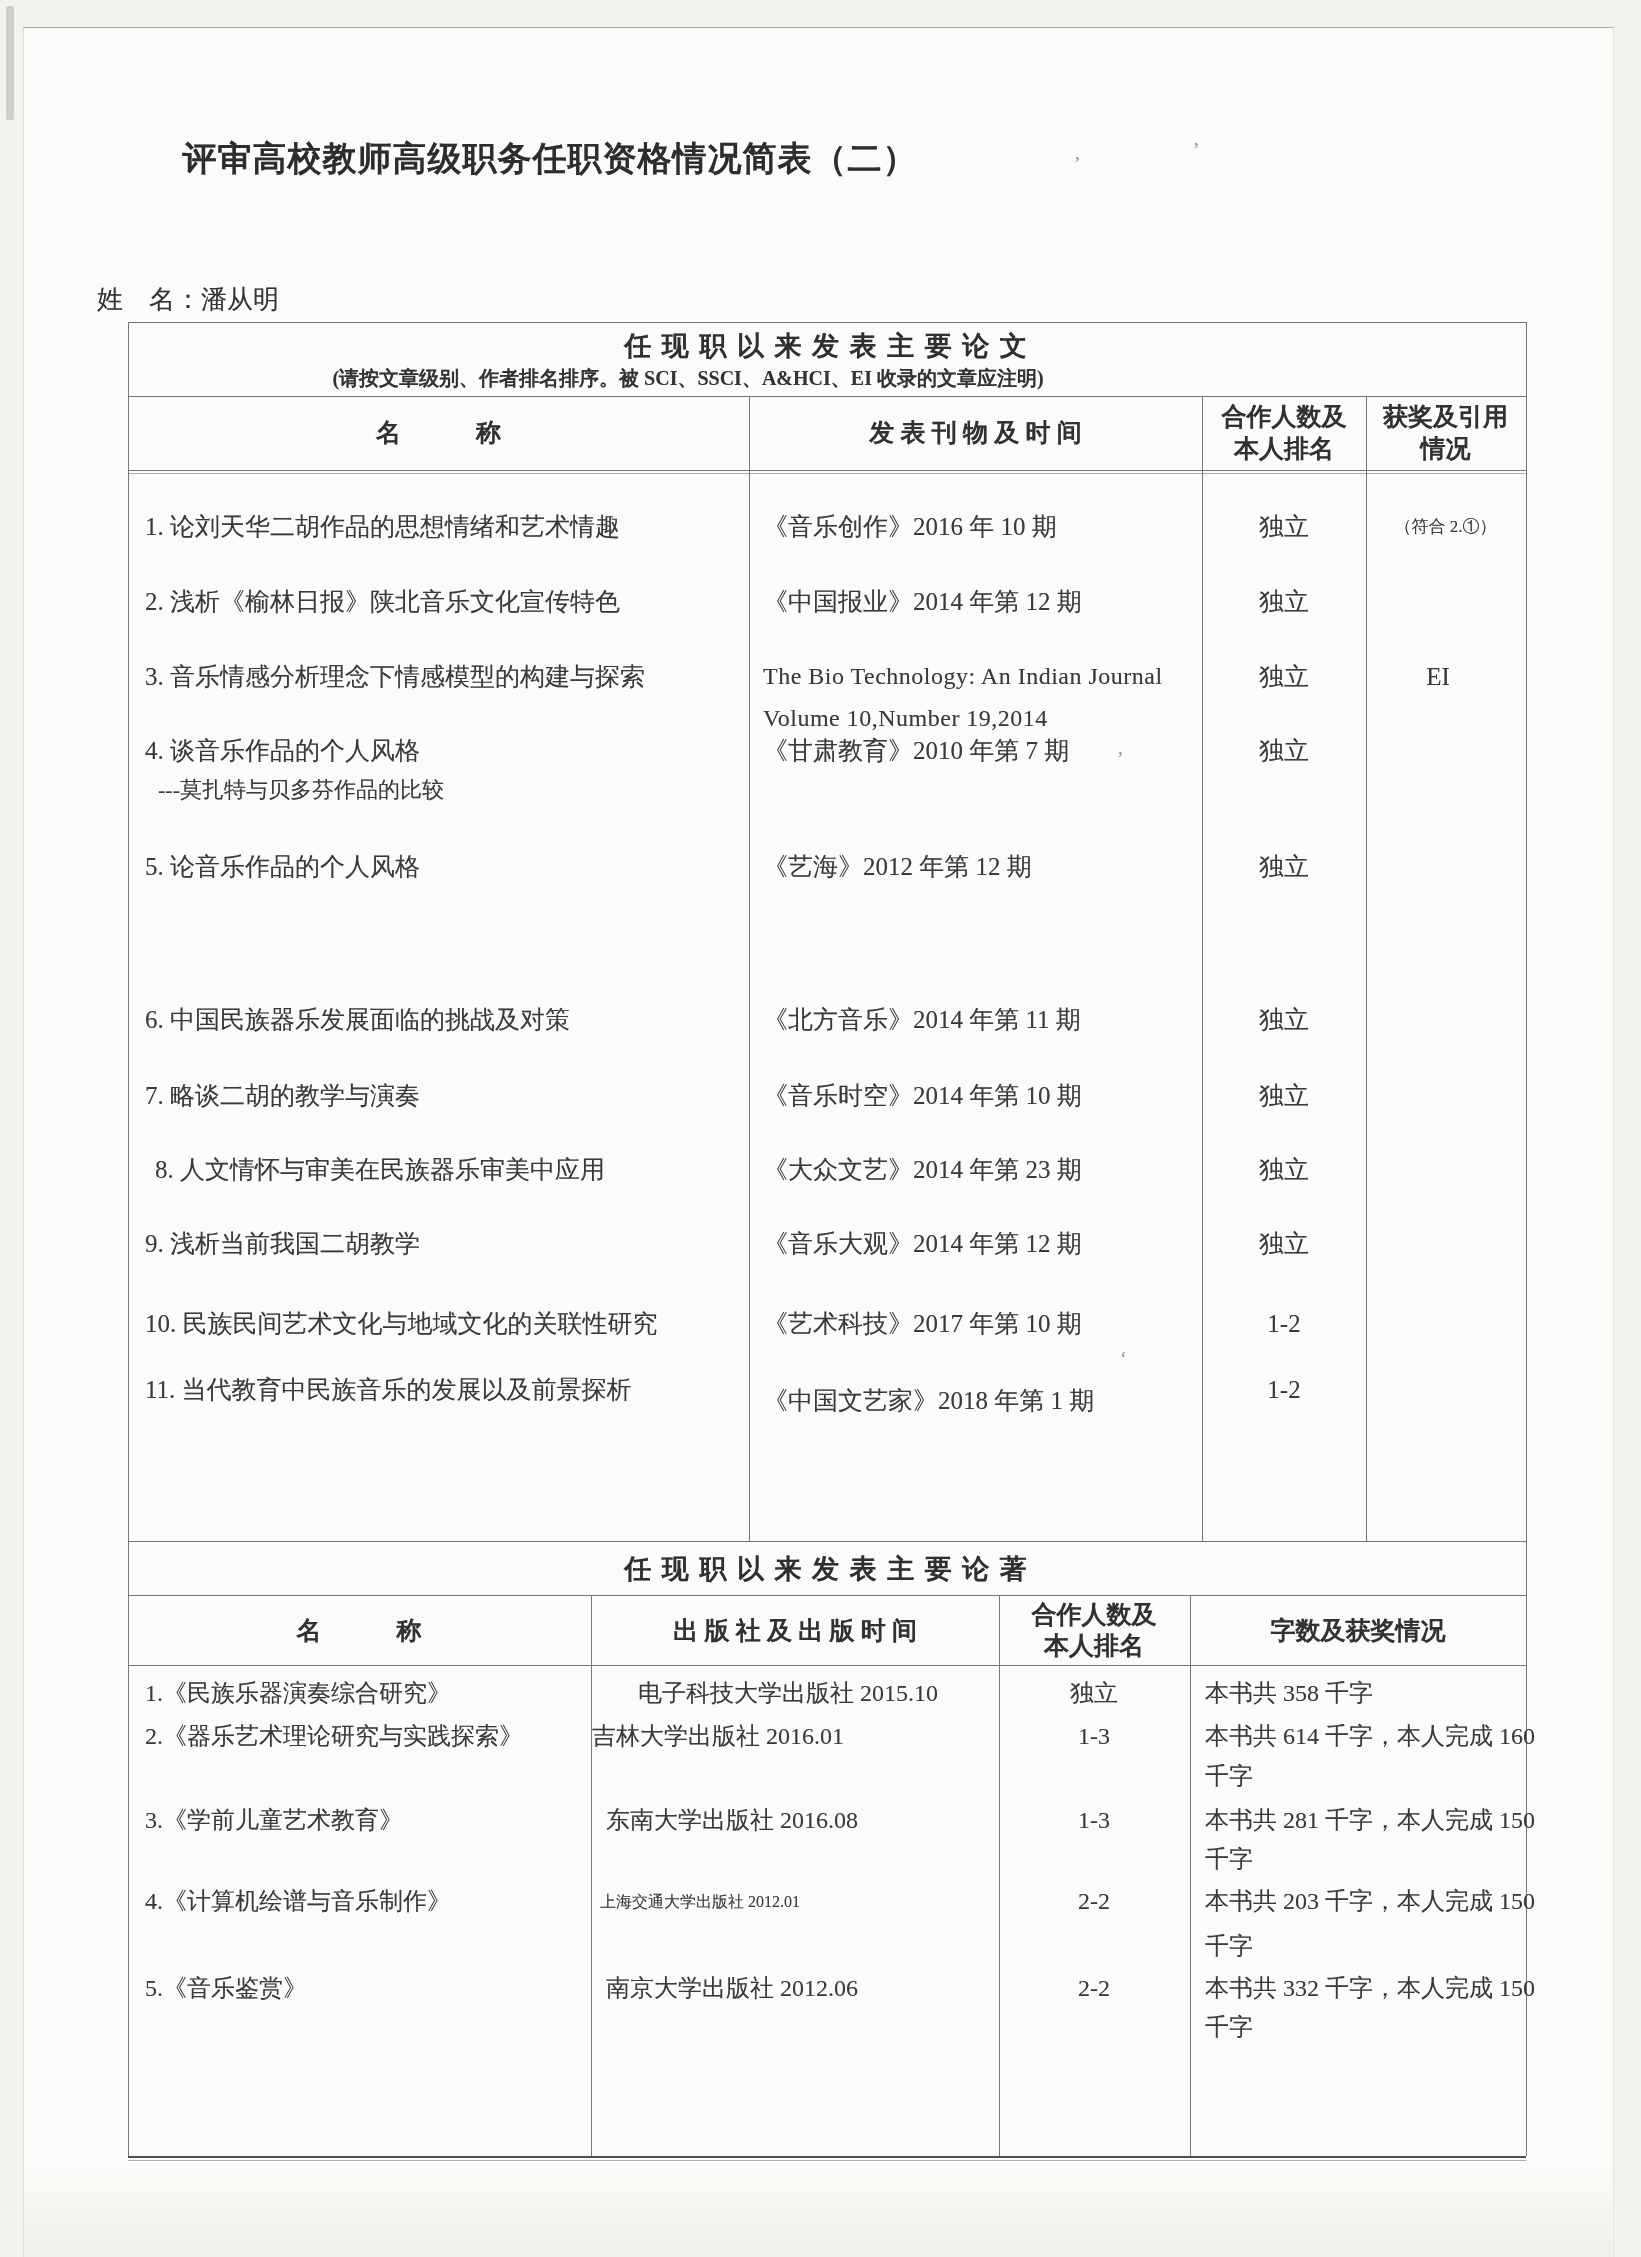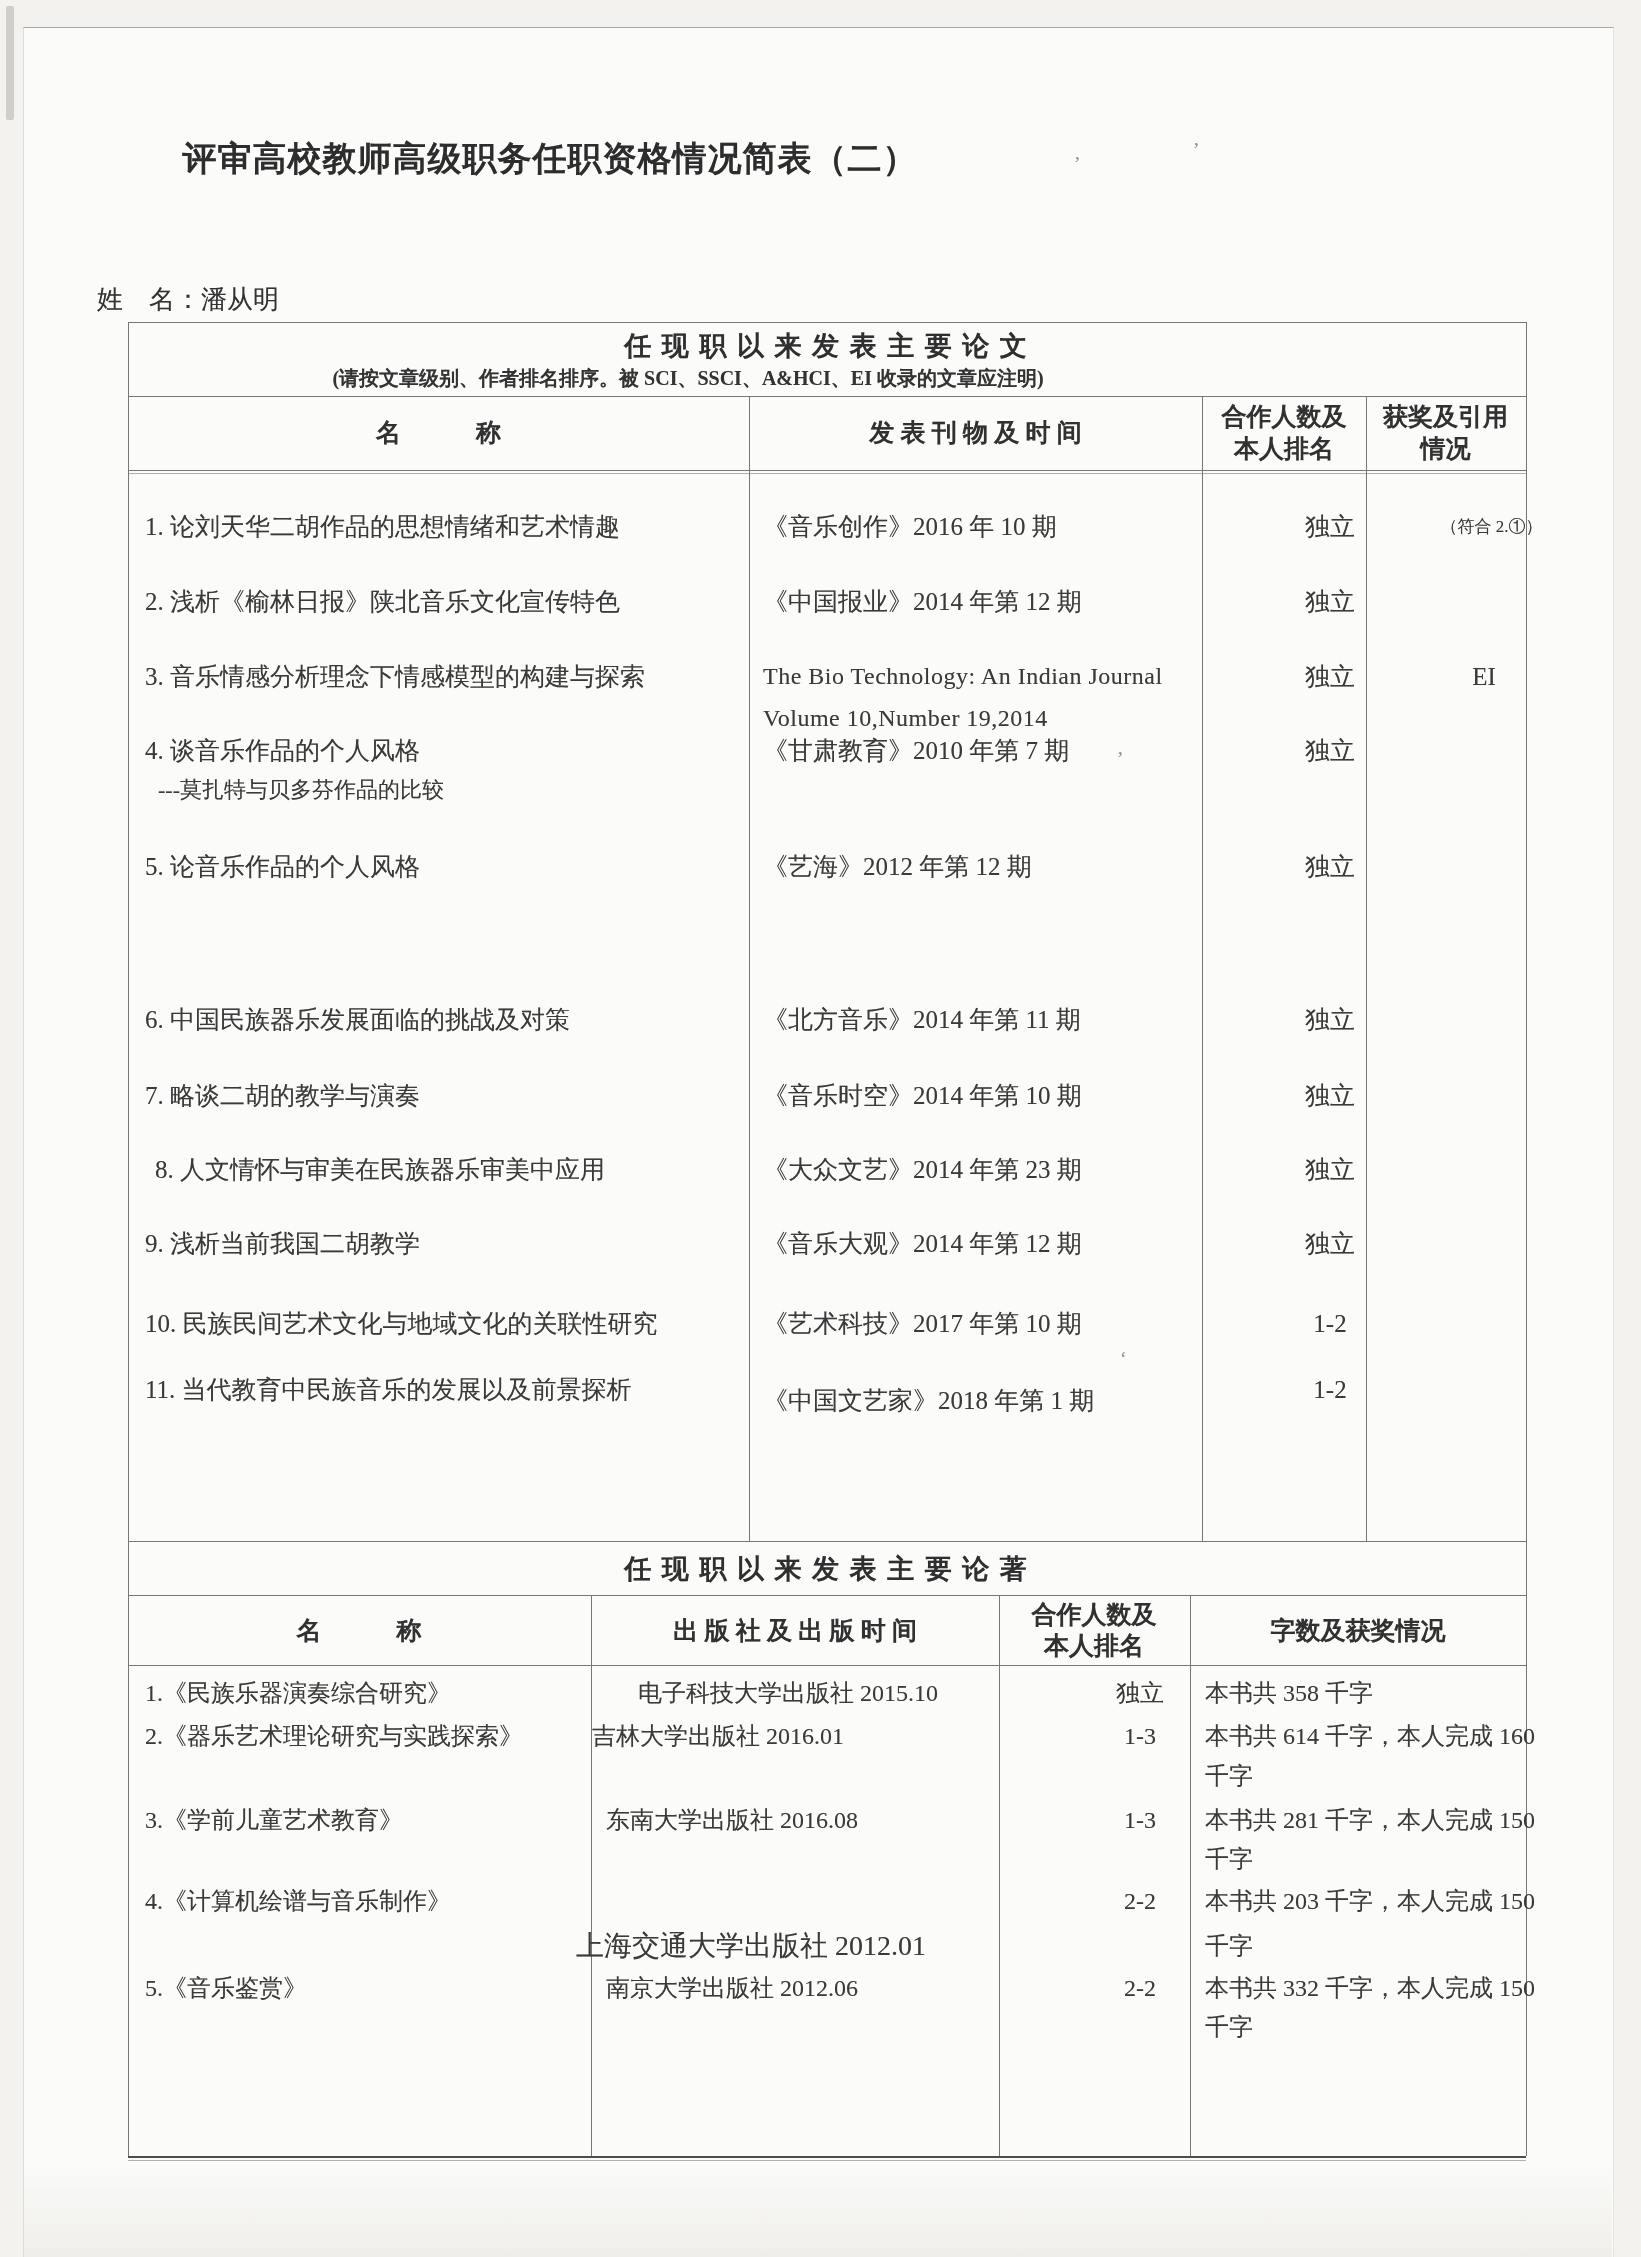--- a/index.html
+++ b/index.html
@@ -33,7 +33,7 @@
     font-size:20px;font-weight:700;color:#333;white-space:nowrap;}
   .hdr{position:absolute;text-align:center;font-size:25px;font-weight:700;color:#313131;white-space:nowrap;}
   .cellL{position:absolute;font-size:25px;color:#3a3a3a;white-space:nowrap;line-height:35px;}
-  .cellC{position:absolute;text-align:center;font-size:25px;color:#3a3a3a;white-space:nowrap;line-height:35px;padding-left:46px;}
+  .cellC{position:absolute;text-align:center;font-size:25px;color:#3a3a3a;white-space:nowrap;line-height:35px;}
   .eng{font-size:24px;letter-spacing:0.5px;}
   .mark{position:absolute;color:#969490;font-size:19.3px;}
 </style>

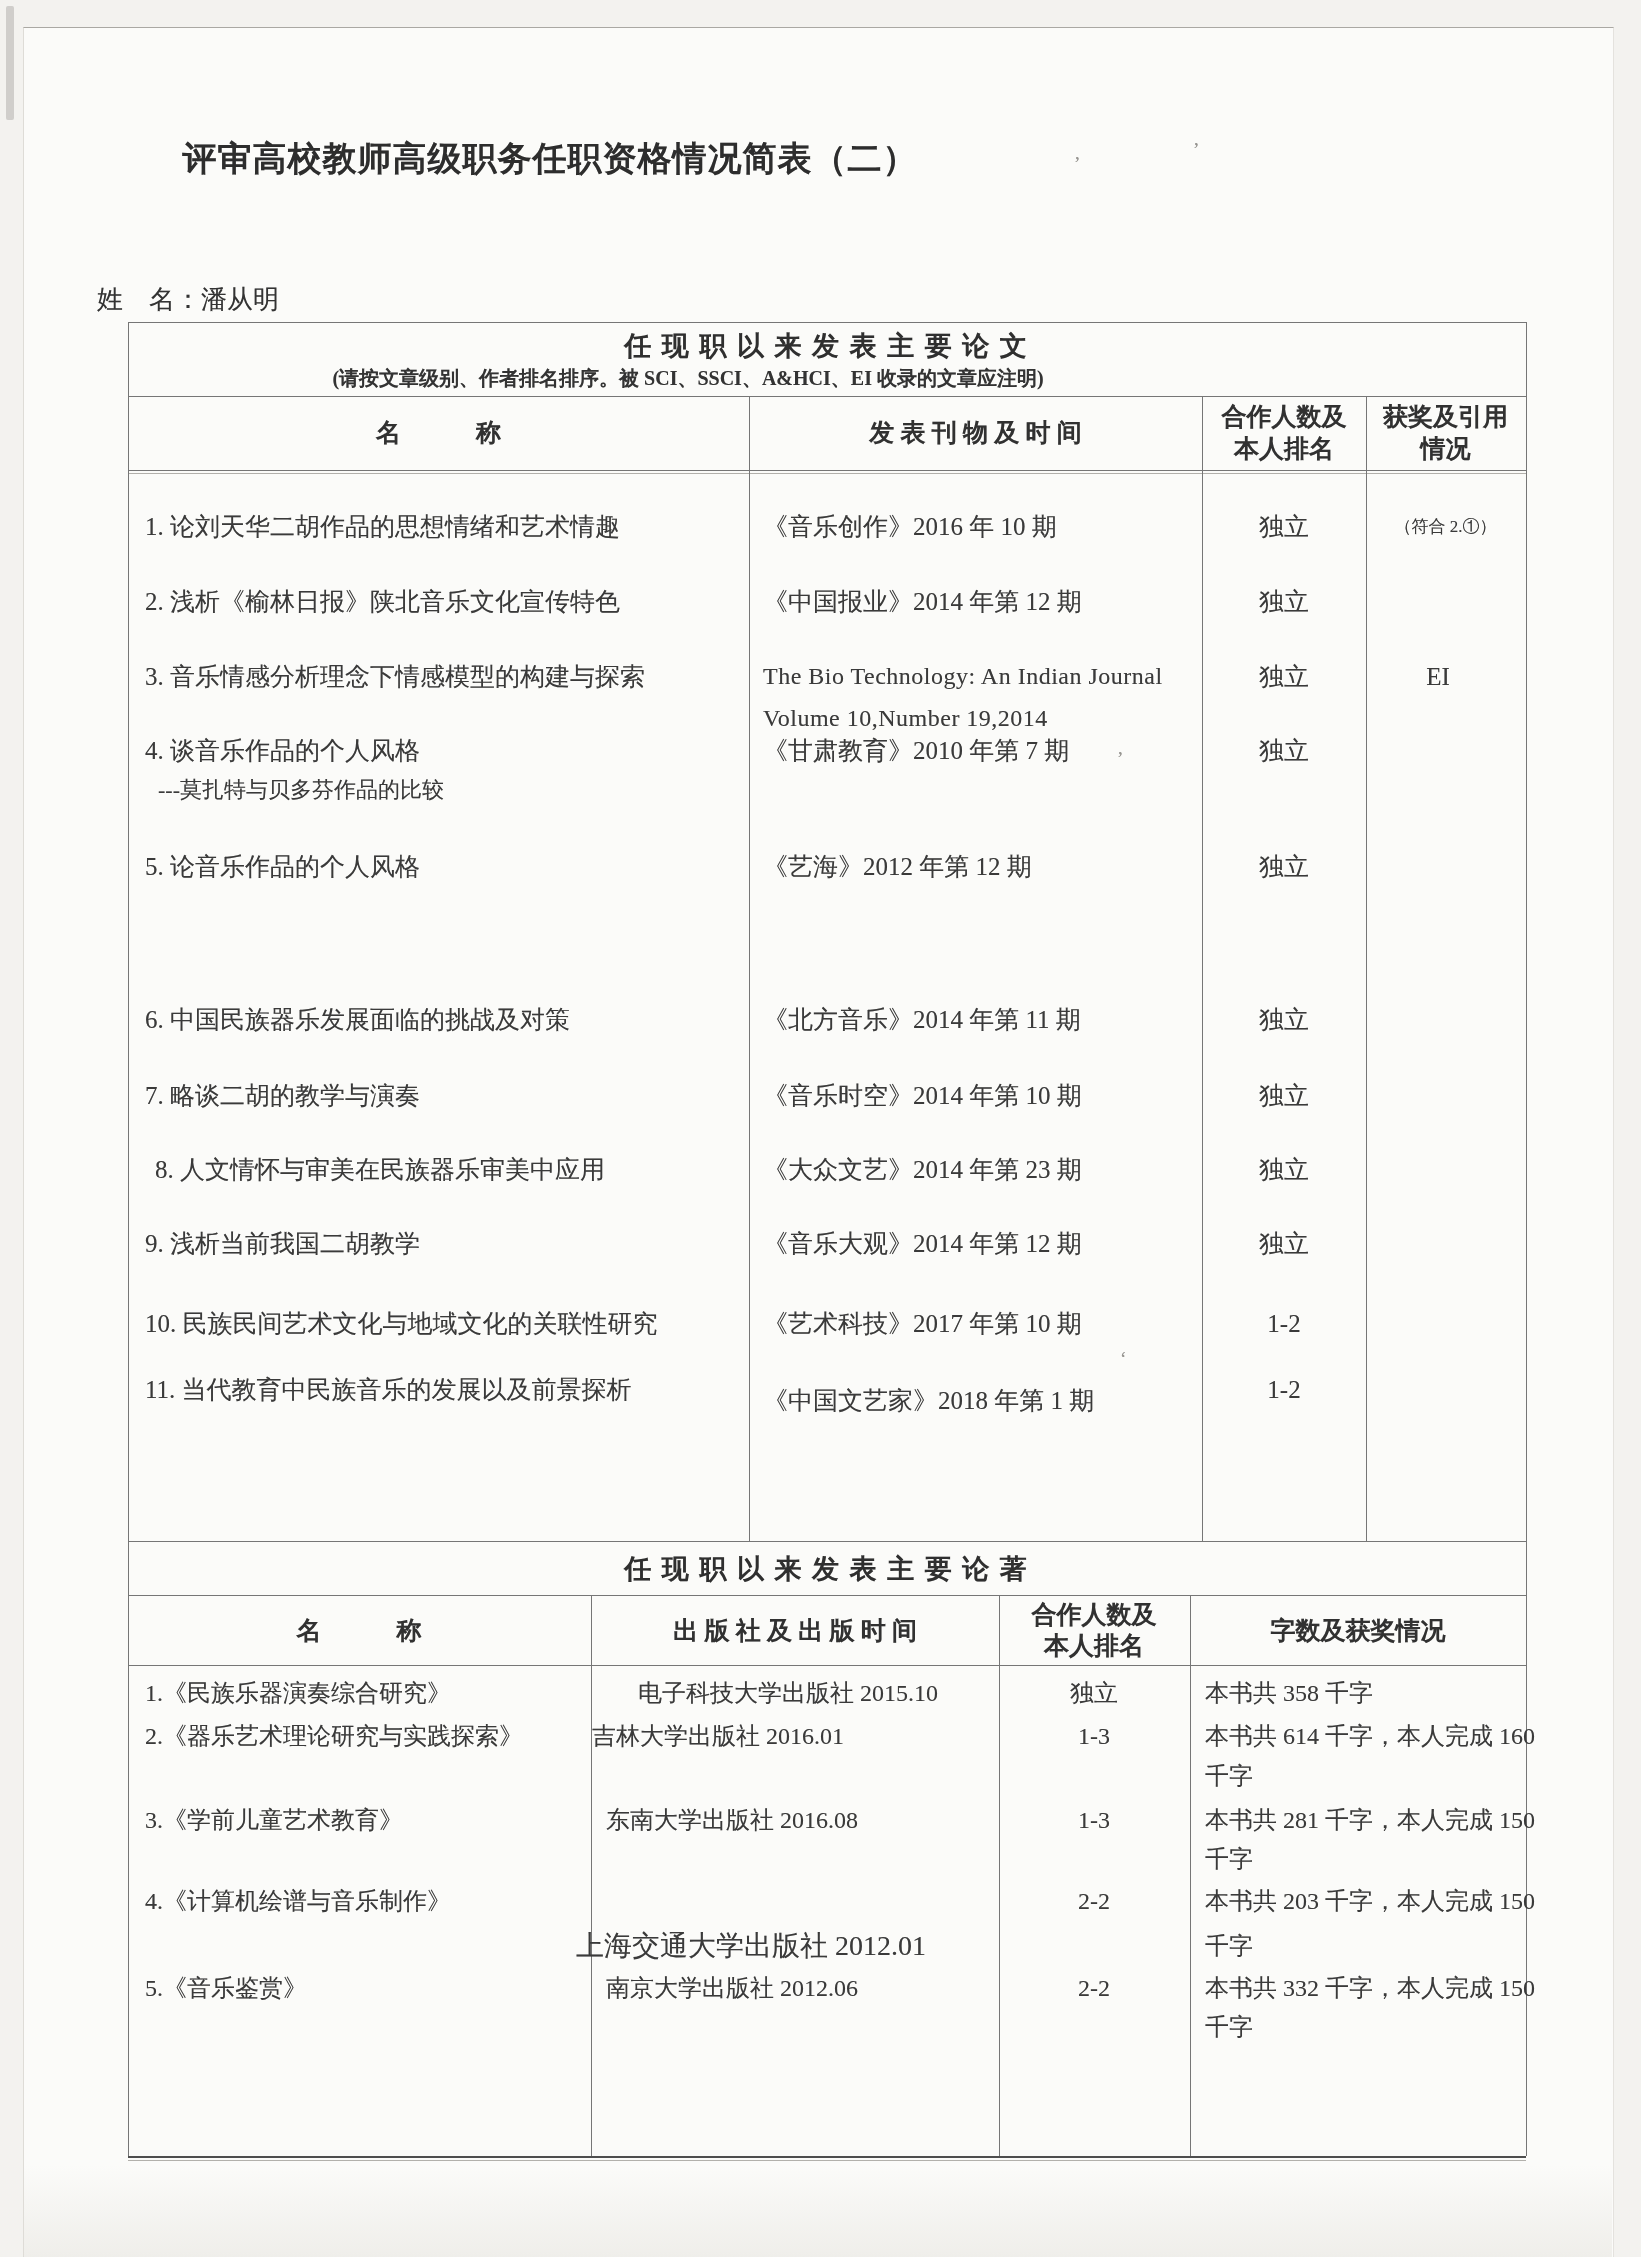--- a/index.html
+++ b/index.html
@@ -137,7 +137,7 @@
   <div class="cellL" style="left:606px;top:1676px;font-size:24px;margin-left:32px;">电子科技大学出版社 2015.10</div>
   <div class="cellL" style="left:592px;top:1719px;font-size:24px;">吉林大学出版社 2016.01</div>
   <div class="cellL" style="left:606px;top:1803px;font-size:24px;">东南大学出版社 2016.08</div>
-  <div class="cellL" style="left:576px;top:1884px;font-size:28px;margin-top:44px;">上海交通大学出版社  2012.01</div>
+  <div class="cellL" style="left:600px;top:1884px;font-size:16px;">上海交通大学出版社  2012.01</div>
   <div class="cellL" style="left:606px;top:1971px;font-size:24px;">南京大学出版社  2012.06</div>
 
   <div class="cellC" style="left:999px;top:1676px;width:190px;font-size:24px;">独立</div>

